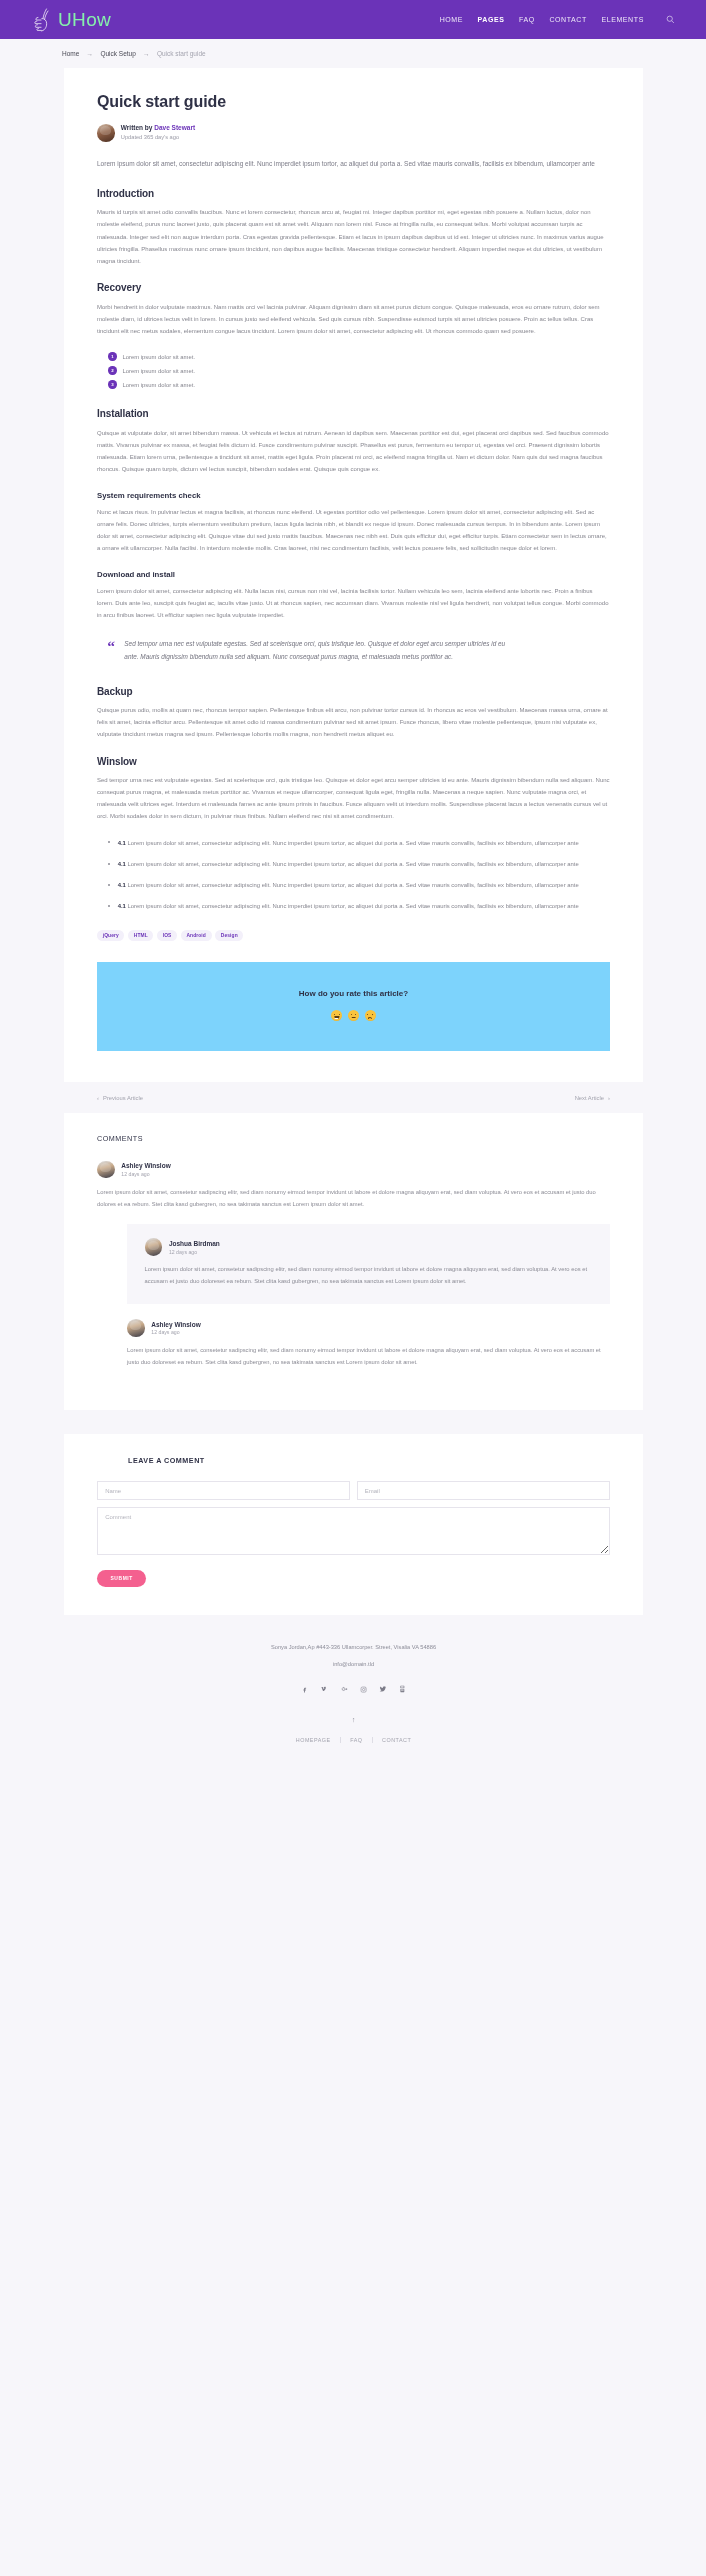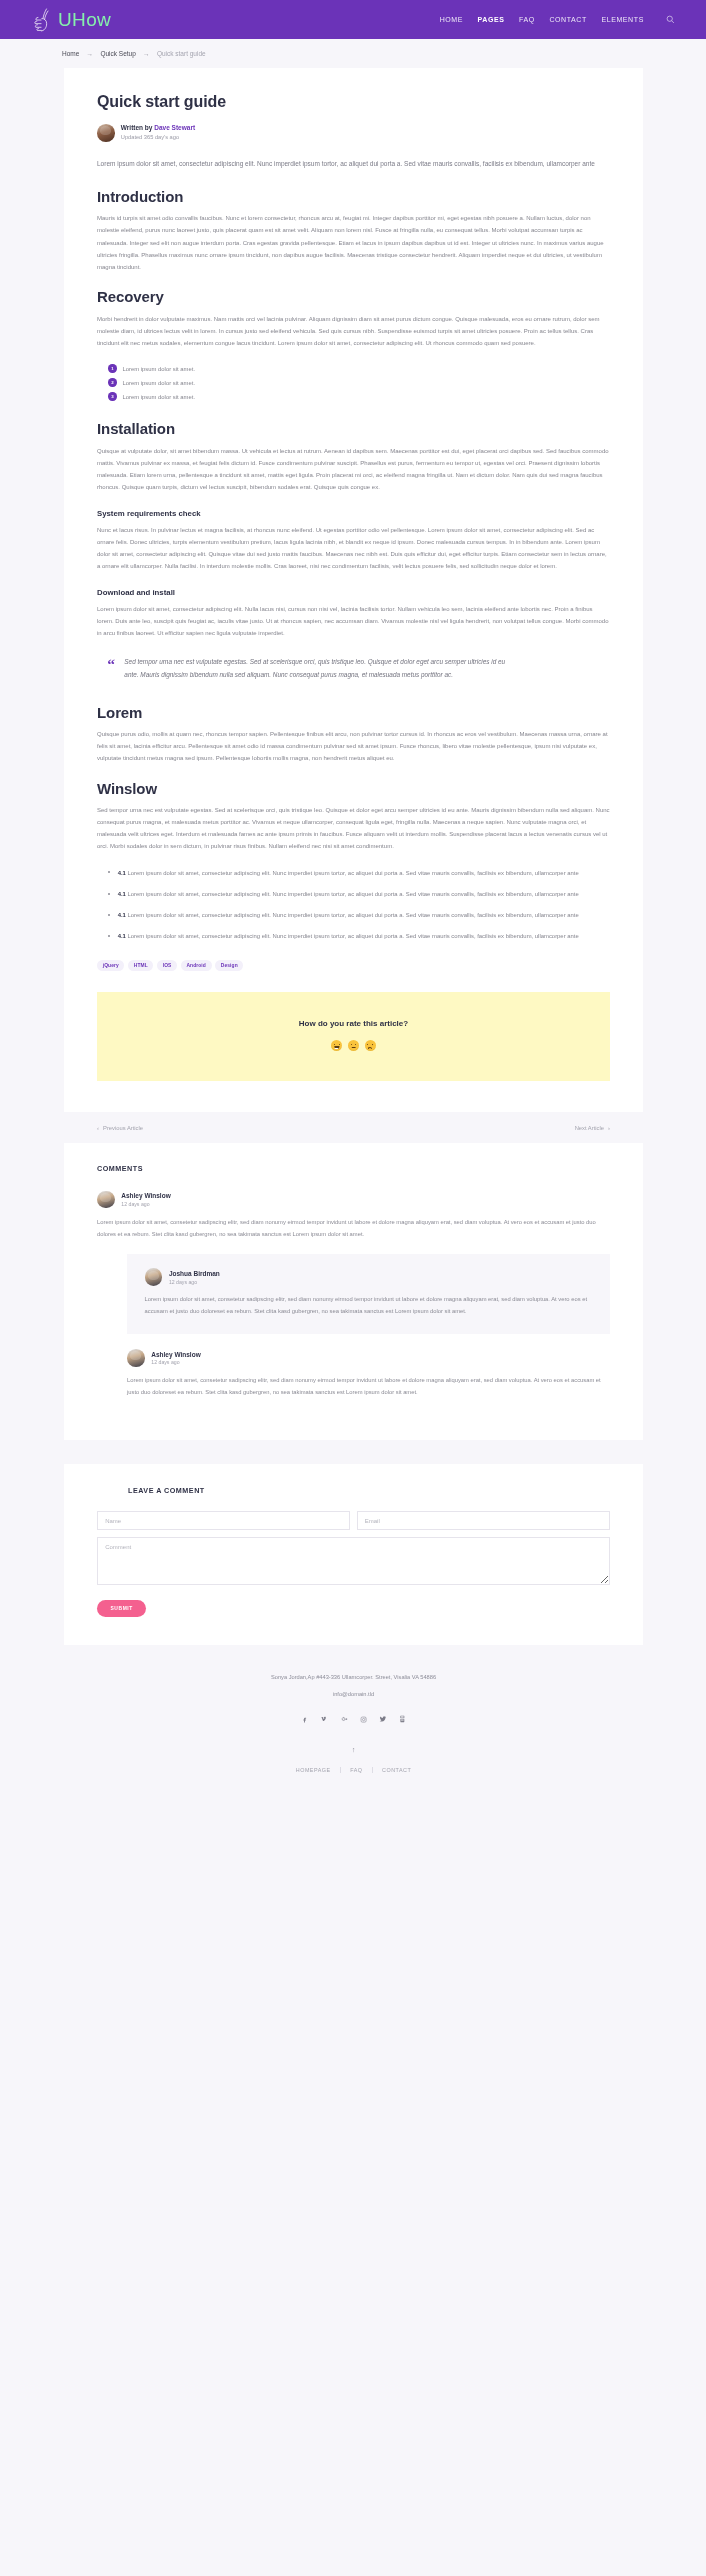--- a/index.html
+++ b/index.html
@@ -41,7 +41,7 @@
 
   p.lead{font-size:6.5px;color:#7b7b87;line-height:2.05;margin-bottom:17.6px;}
 
-  h2.sec{font-size:15px;color:#2f3146;font-weight:700;margin:0 0 7.2px;letter-spacing:-0.1px;}
+  h2.sec{font-size:10px;color:#2f3146;font-weight:700;margin:0 0 7.2px;letter-spacing:-0.1px;}
   h3.sub{font-size:7.8px;color:#2f3146;font-weight:700;margin:0 0 6.2px;}
   p.body{font-size:6px;color:#86868f;line-height:2.02;margin-bottom:15.5px;}
   .gap-lg{margin-bottom:23px;}

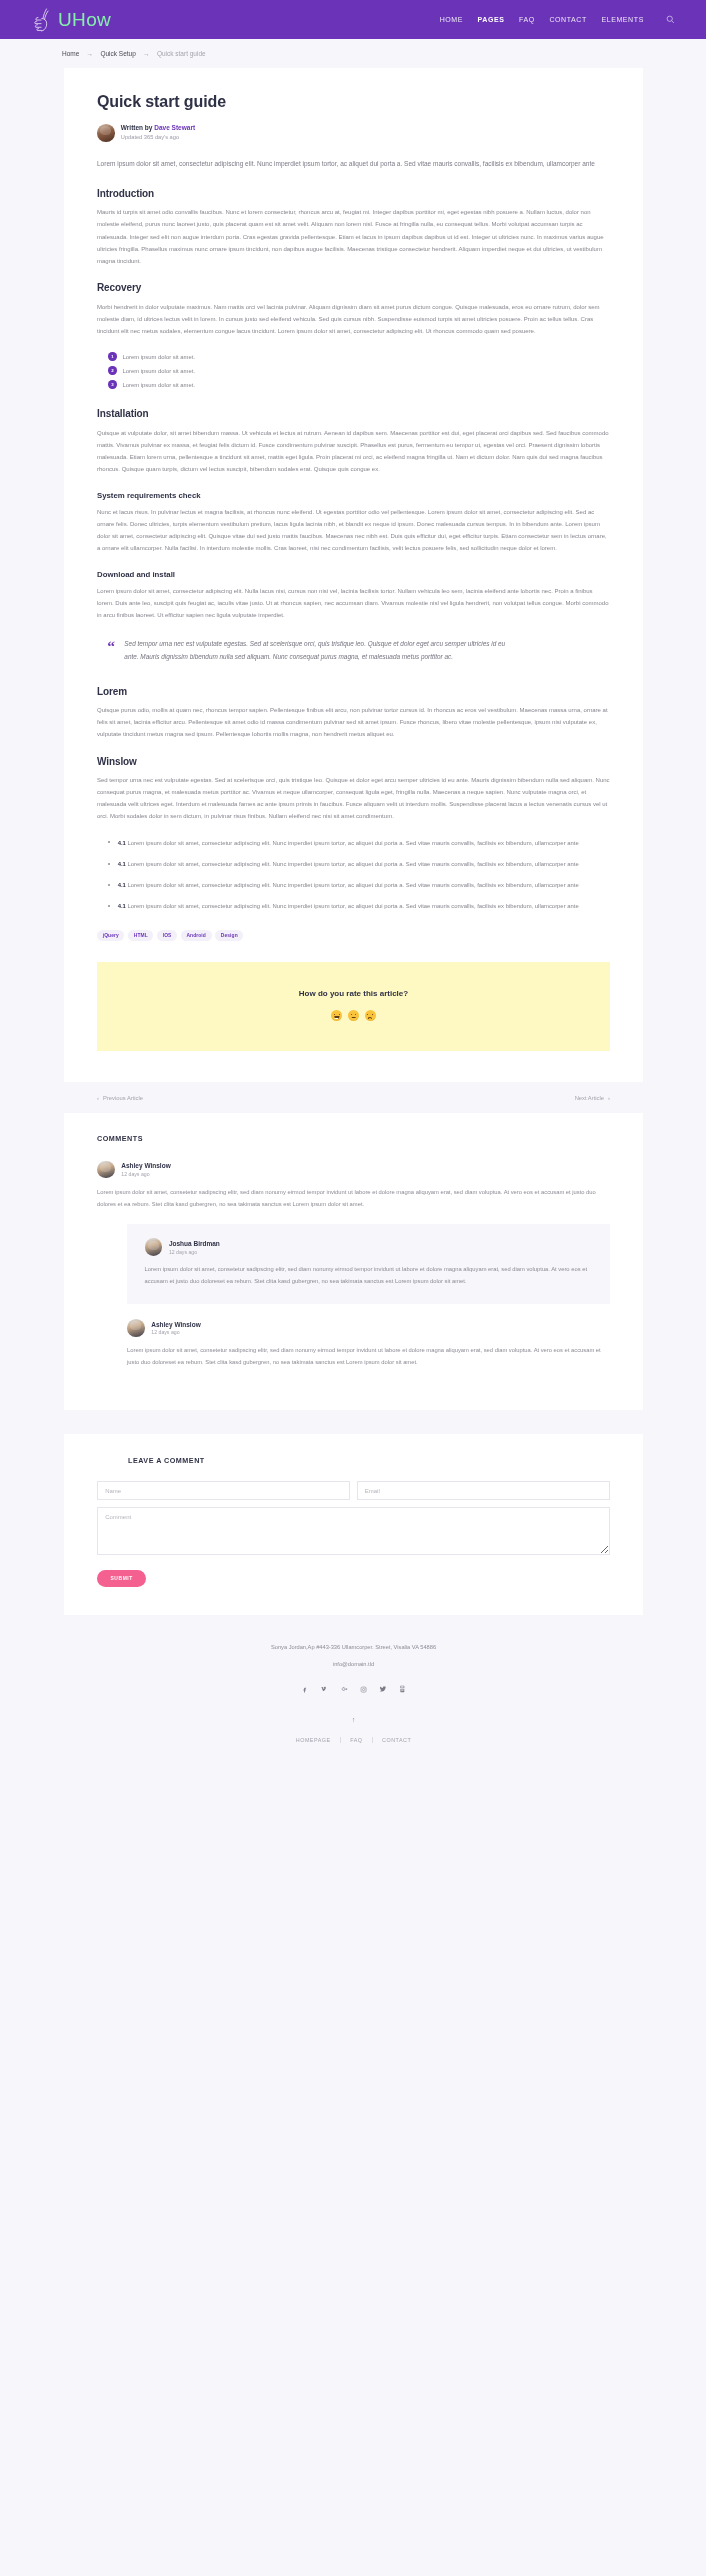--- a/index.html
+++ b/index.html
@@ -210,7 +210,7 @@
       <p class="qtext">Sed tempor urna nec est vulputate egestas. Sed at scelerisque orci, quis tristique leo. Quisque et dolor eget arcu semper ultricies id eu ante. Mauris dignissim bibendum nulla sed aliquam. Nunc consequat purus magna, et malesuada metus porttitor ac.</p>
     </div>
 
-    <h2 class="sec">Lorem</h2>
+    <h2 class="sec">Backup</h2>
     <p class="body gap-lg">Quisque purus odio, mollis at quam nec, rhoncus tempor sapien. Pellentesque finibus elit arcu, non pulvinar tortor cursus id. In rhoncus ac eros vel vestibulum. Maecenas massa urna, ornare at felis sit amet, lacinia efficitur arcu. Pellentesque sit amet odio id massa condimentum pulvinar sed sit amet ipsum. Fusce rhoncus, libero vitae molestie pellentesque, ipsum nisi vulputate ex, vulputate tincidunt metus magna sed ipsum. Pellentesque lobortis mollis magna, non hendrerit metus aliquet eu.</p>
 
     <h2 class="sec">Winslow</h2>

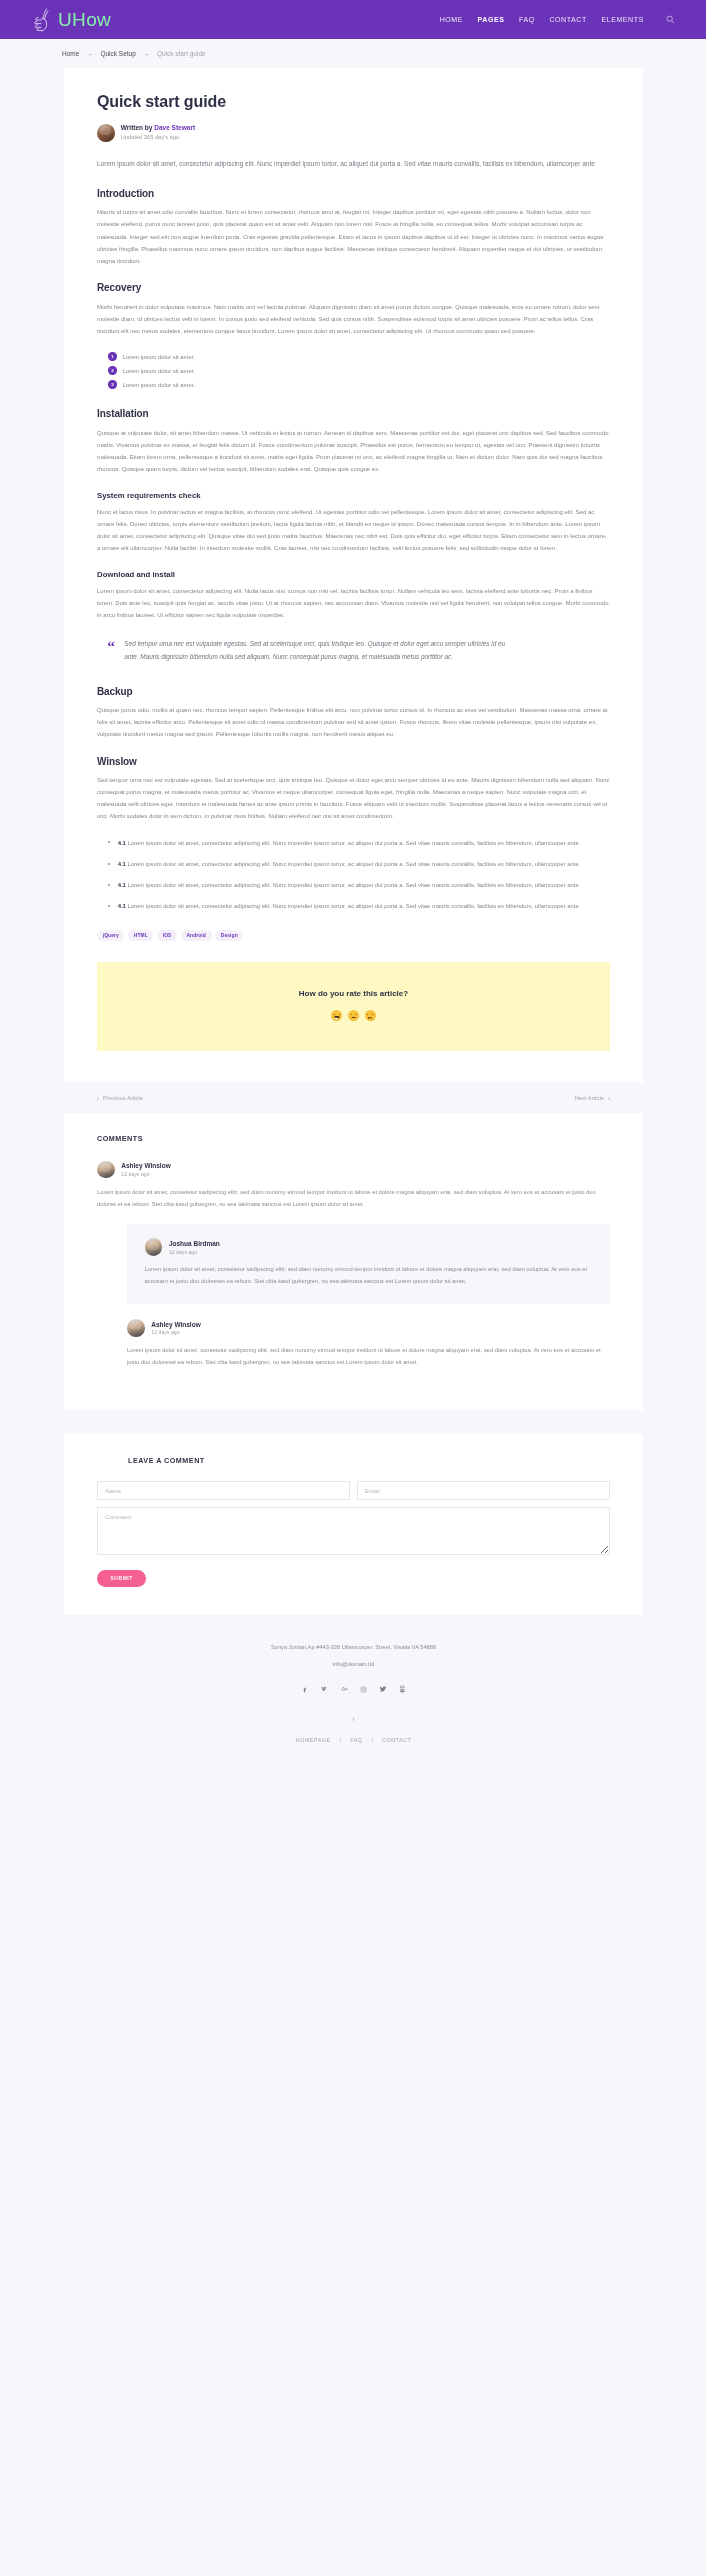--- a/index.html
+++ b/index.html
@@ -69,7 +69,7 @@
   .tag{background:#f3f0fa;color:#6b33b8;font-size:4.9px;padding:3.1px 5.7px;border-radius:6.7px;font-weight:700;letter-spacing:0.1px;}
 
   
-  .rate{background:#fef9c3;padding:27px 0 30px;text-align:center;}
+  .rate{background:#7dd3fc;padding:27px 0 30px;text-align:center;}
   .rate h4{font-size:8px;color:#2f3146;font-weight:700;margin-bottom:12.4px;}
   .faces{display:flex;justify-content:center;gap:5.7px;}
   .face{width:11px;height:11px;border-radius:50%;background:#f9c33c;position:relative;box-shadow:inset 0 -1px 0 rgba(0,0,0,.05);}

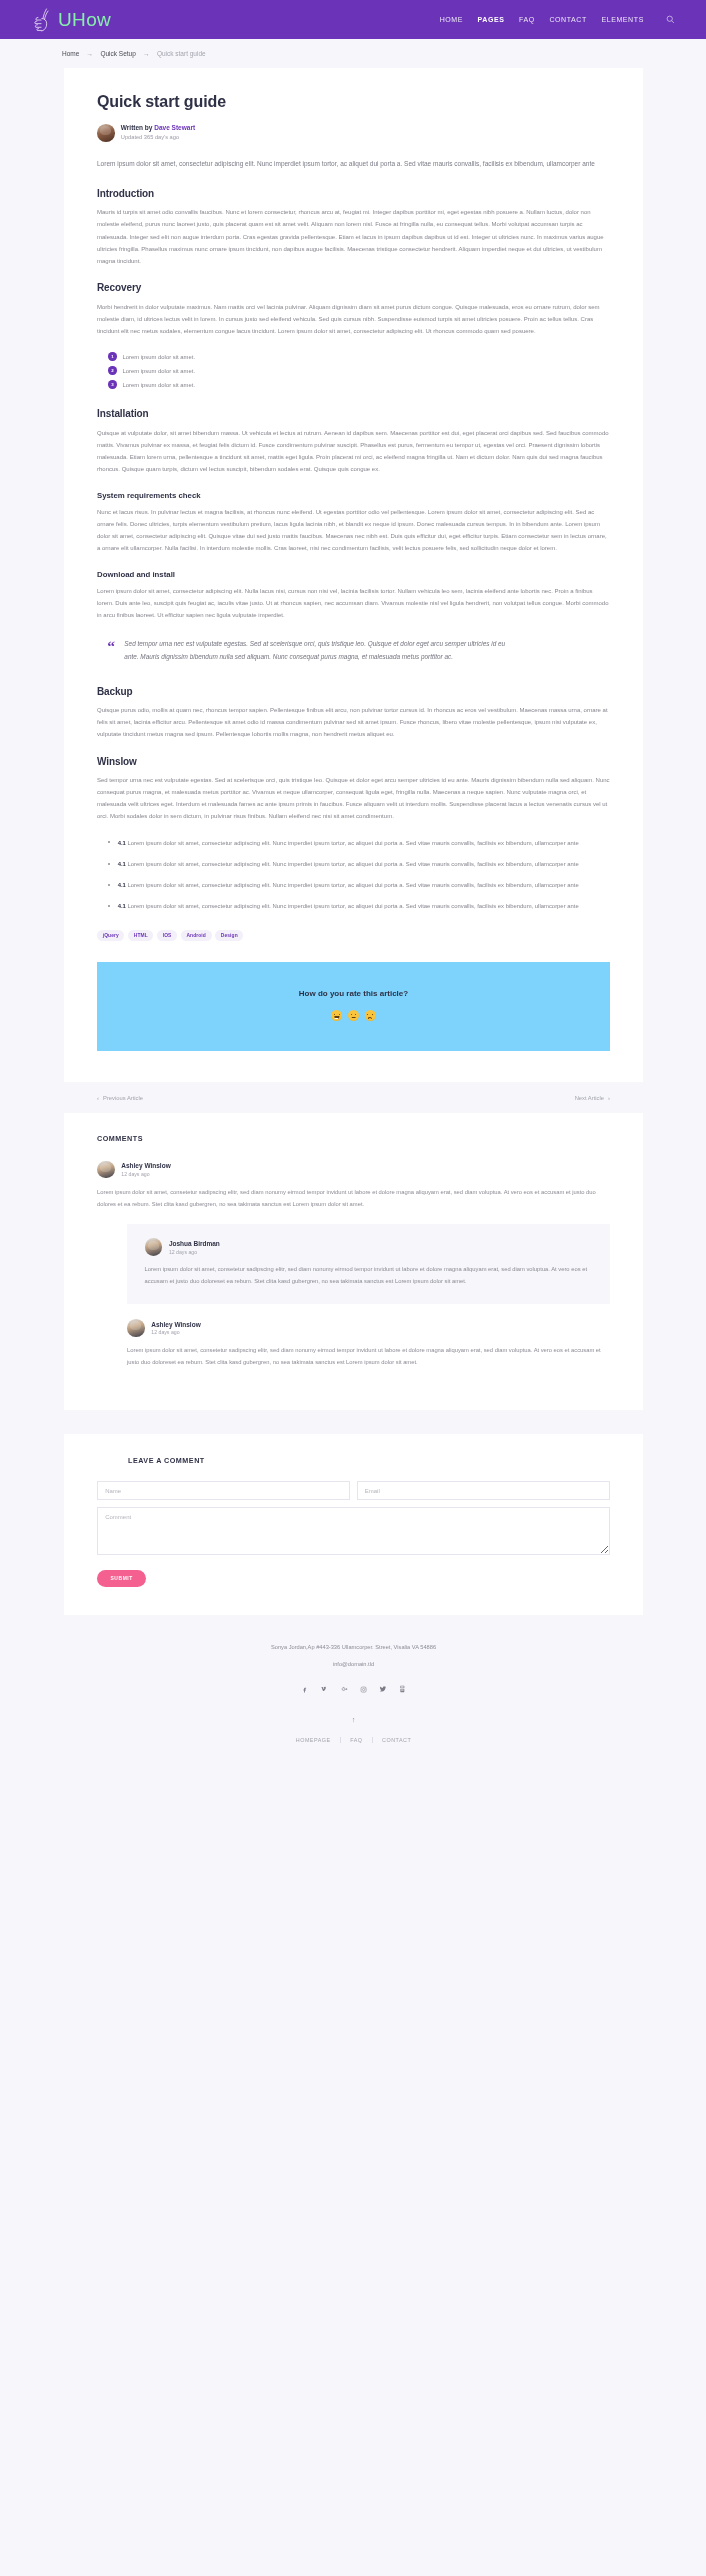--- a/index.html
+++ b/index.html
@@ -90,7 +90,7 @@
 
   
   .spacer{height:24px;}
-  .cm-title{font-size:7.2px;font-weight:700;color:#2f3146;letter-spacing:0.5px;margin-bottom:17.6px;}
+  .cm-title{font-size:7.2px;font-weight:400;color:#2f3146;letter-spacing:0.5px;margin-bottom:17.6px;}
   .cm{margin-bottom:13.5px;}
   .cm-head{display:flex;align-items:center;gap:6.7px;margin-bottom:8.3px;}
   .cm-name{font-size:6.5px;font-weight:700;color:#2f3146;}

